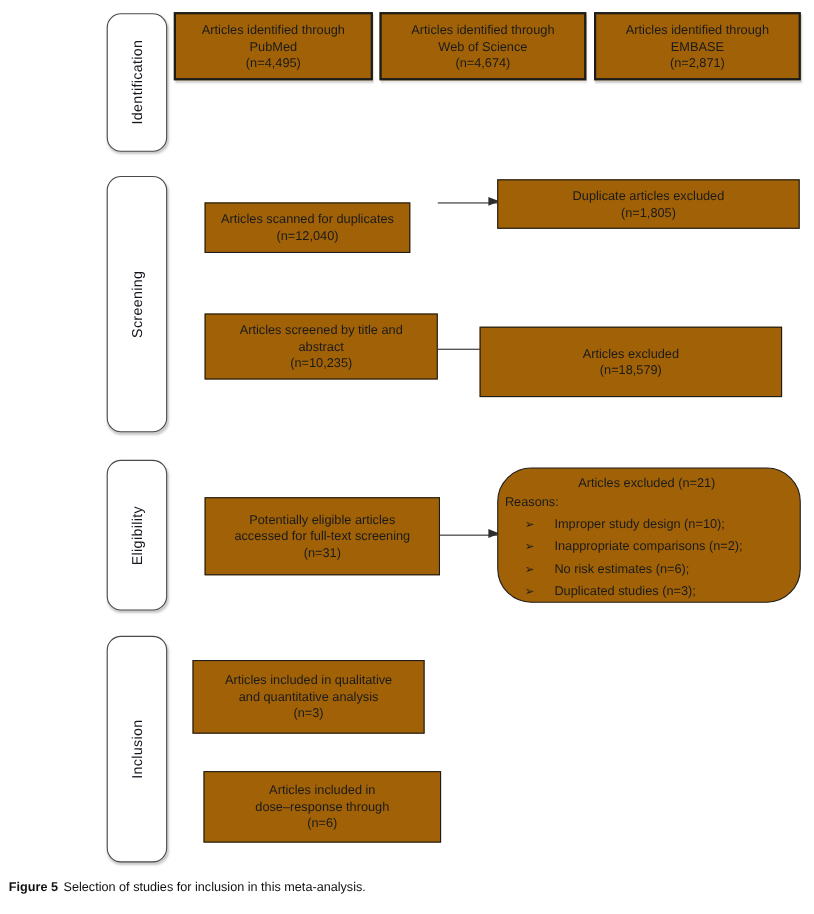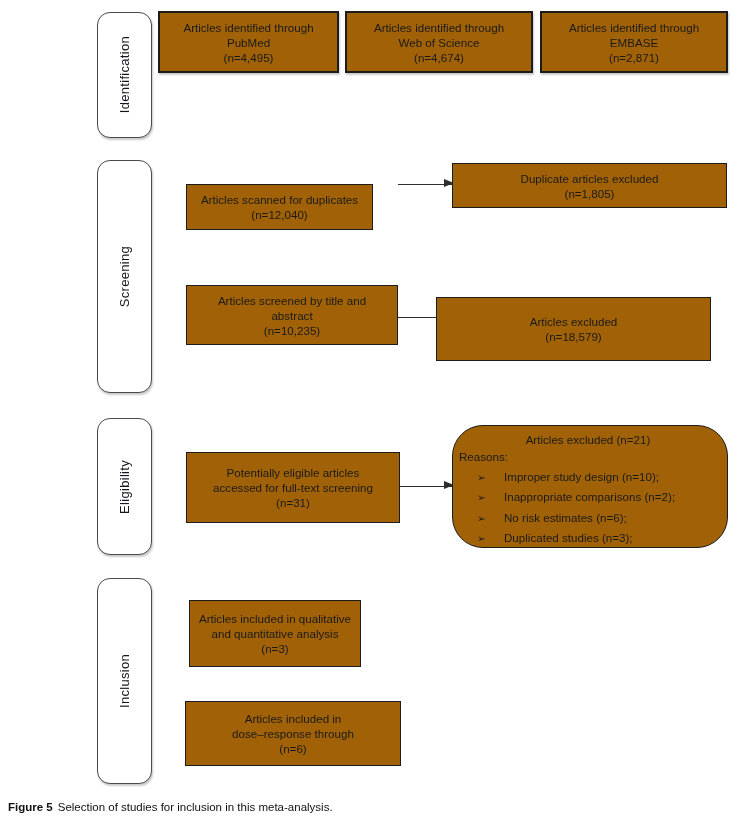--- a/index.html
+++ b/index.html
@@ -174,7 +174,7 @@
     </div>
   </div>
 
-  <div class="box" style="left:189px;top:600px;width:172px;height:67px;">
+  <div class="box" style="left:175px;top:600px;width:211px;height:67px;">
     <div>Articles included in qualitative</div>
     <div>and quantitative analysis</div>
     <div>(n=3)</div>

